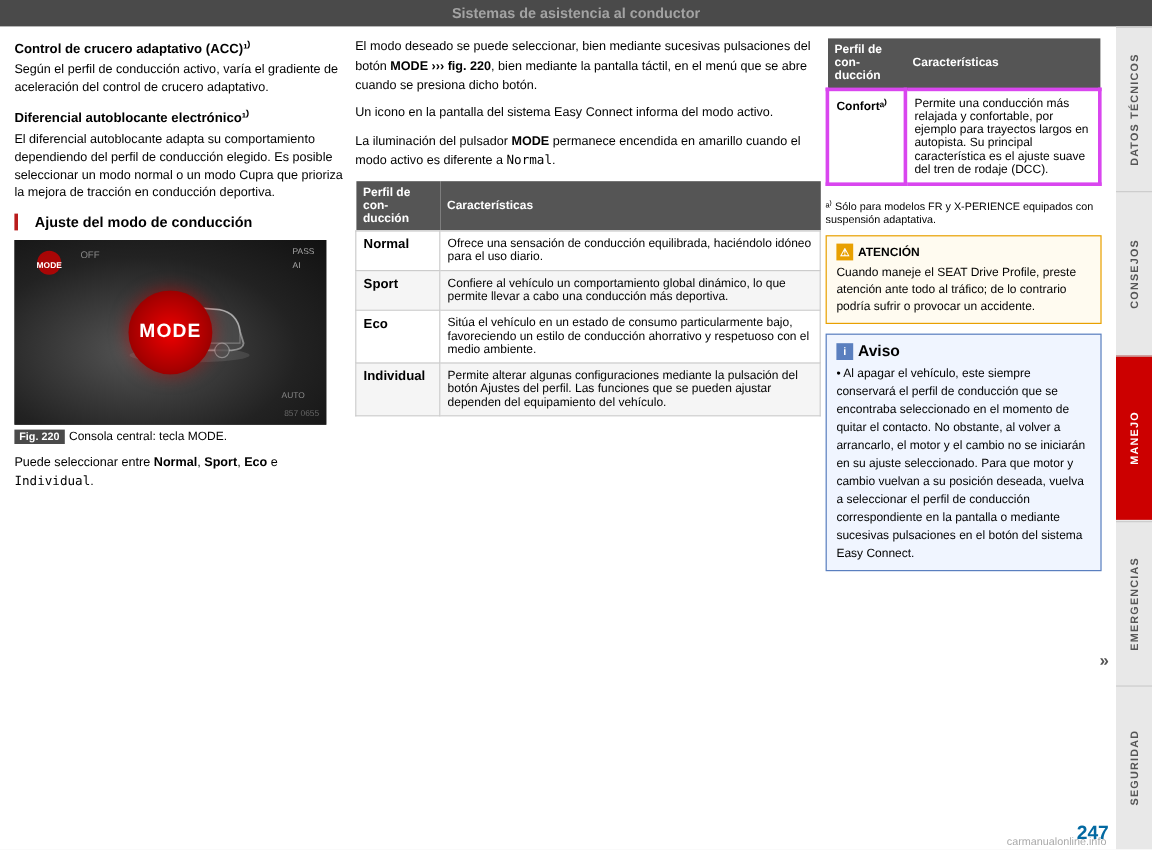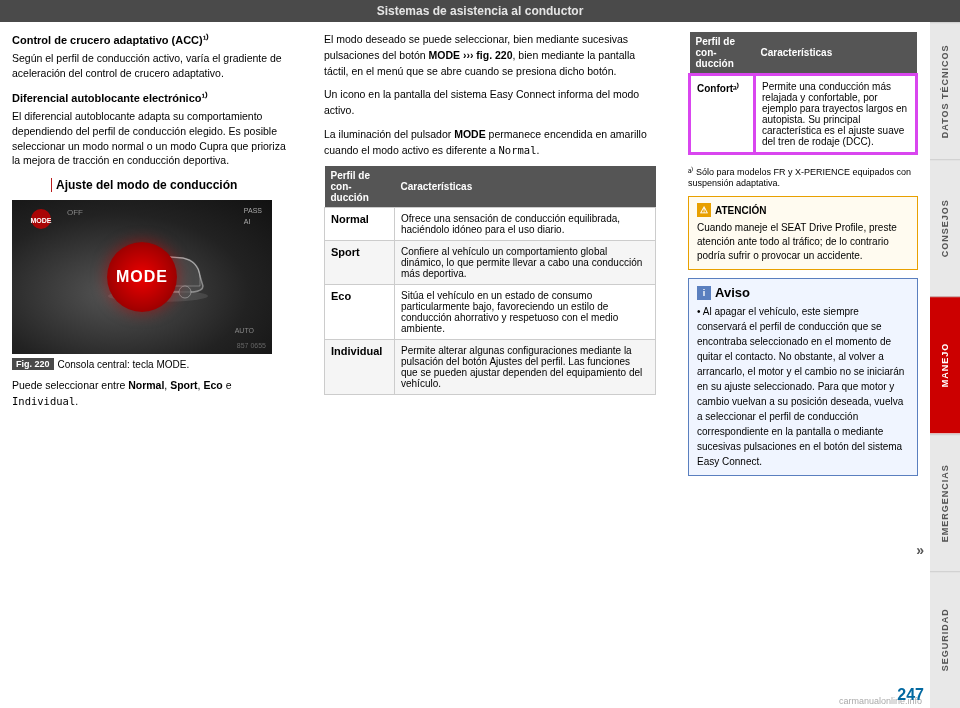--- a/index.html
+++ b/index.html
@@ -22,7 +22,7 @@
 
     .top-header {
       background: #4a4a4a;
-      color: #e5e5e5;
+      color: #a3a3a3;
       text-align: center;
       padding: 4px 0;
       font-size: 12px;

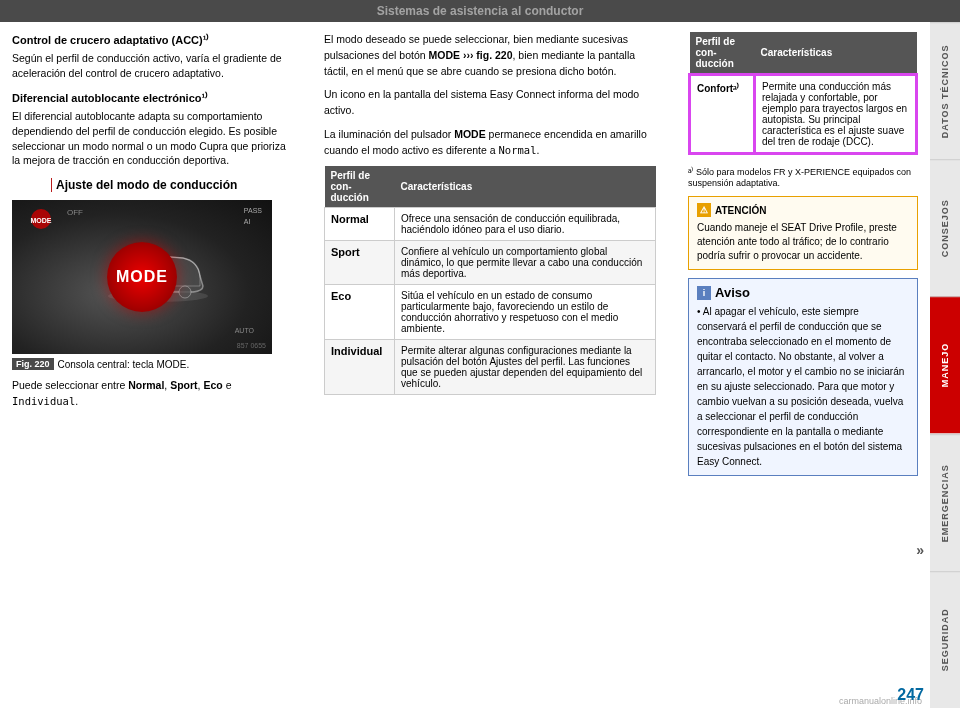--- a/index.html
+++ b/index.html
@@ -33,7 +33,7 @@
       display: flex;
       flex: 1;
       padding: 10px 12px;
-      gap: 32px;
+      gap: 4px;
     }
 
     .left-column {

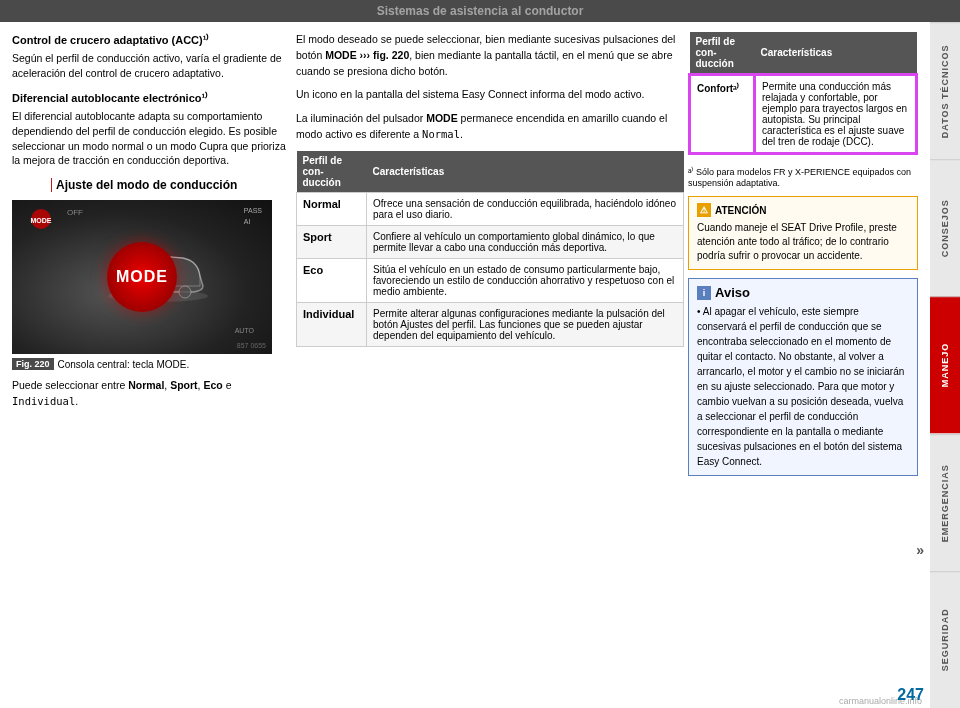--- a/index.html
+++ b/index.html
@@ -70,10 +70,9 @@
     }
 
     .ajuste-box {
-      border-left: 1px solid #b91c1c;
-      padding-left: 4px;
+      border-left: 3px solid #b91c1c;
+      padding-left: 14px;
       margin-bottom: 8px;
-      margin-left: 39px;
     }
 
     .ajuste-box .ajuste-title {

